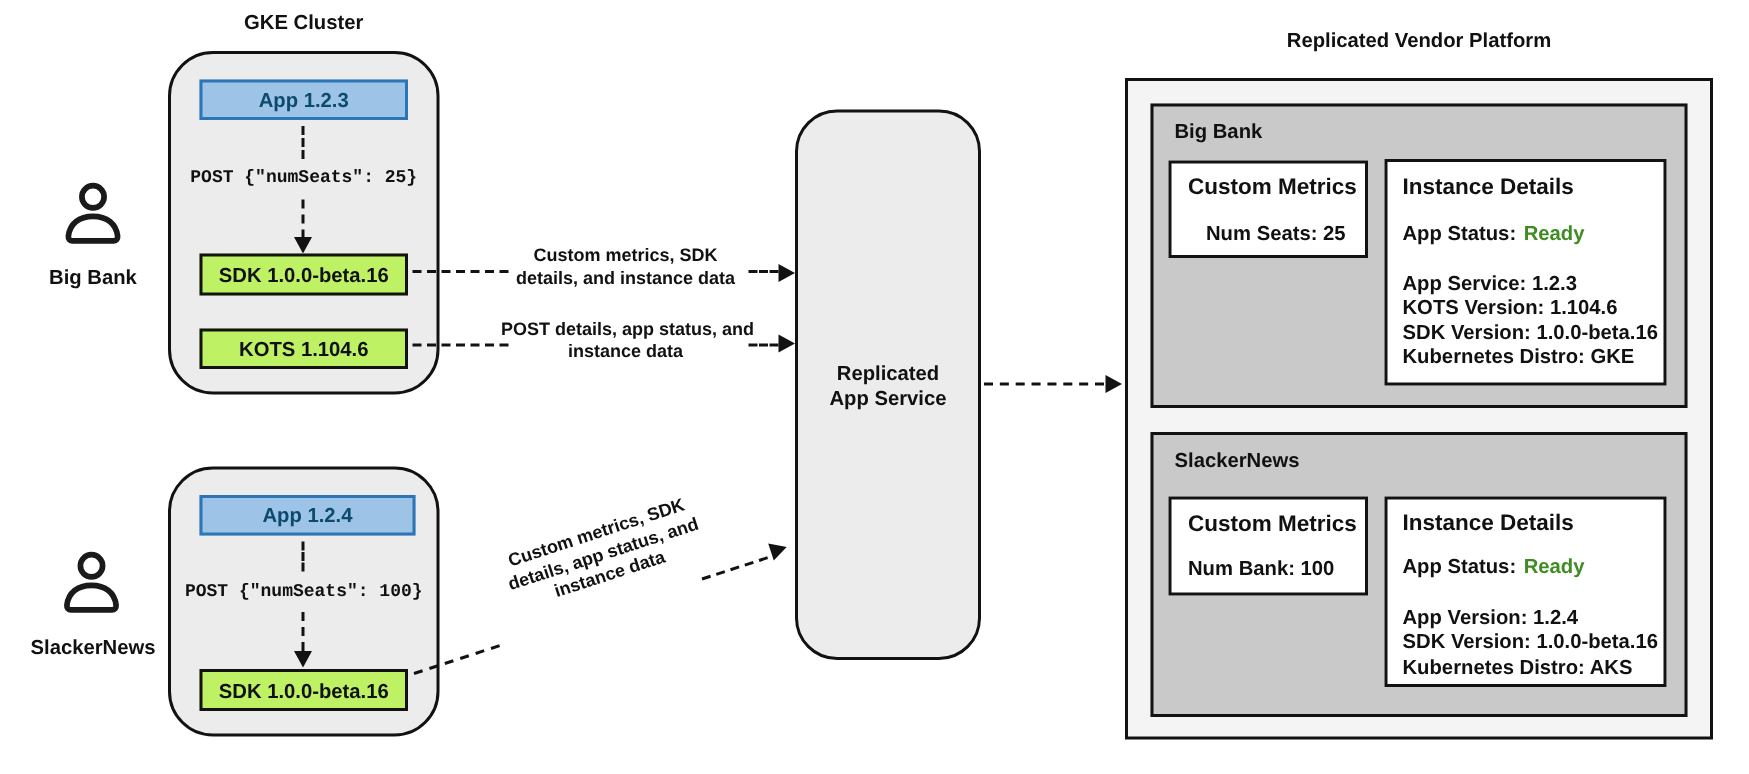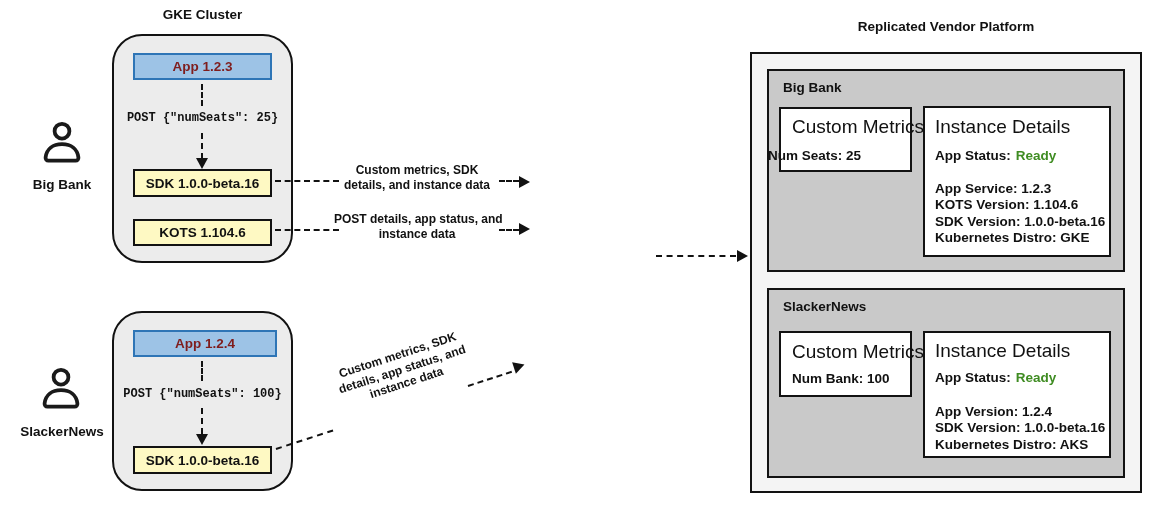--- a/index.html
+++ b/index.html
@@ -13,7 +13,7 @@
   .cluster { background:#ececec; border-radius:30px; }
   .service { background:#ececec; border-radius:28px; display:flex; align-items:center; justify-content:center; text-align:center; font-weight:bold; font-size:13.5px; line-height:17px; }
   .node { background:#fef9c3; border:2px solid #121212; display:flex; align-items:center; justify-content:center; font-weight:bold; font-size:13.5px; }
-  .appnode { background:#9dc3e6; border:2px solid #2e75b6; color:#7f1d1d; }
+  .appnode { background:#9dc3e6; border:2px solid #2e75b6; color:#0c4a6e; }
   .title { position:absolute; font-weight:bold; font-size:13.5px; text-align:center; }
   .postlbl { position:absolute; font-family:"Liberation Mono", monospace; font-weight:bold; font-size:12px; text-align:center; white-space:nowrap; }
   .flowlbl { position:absolute; font-weight:bold; font-size:12px; line-height:15px; text-align:center; }

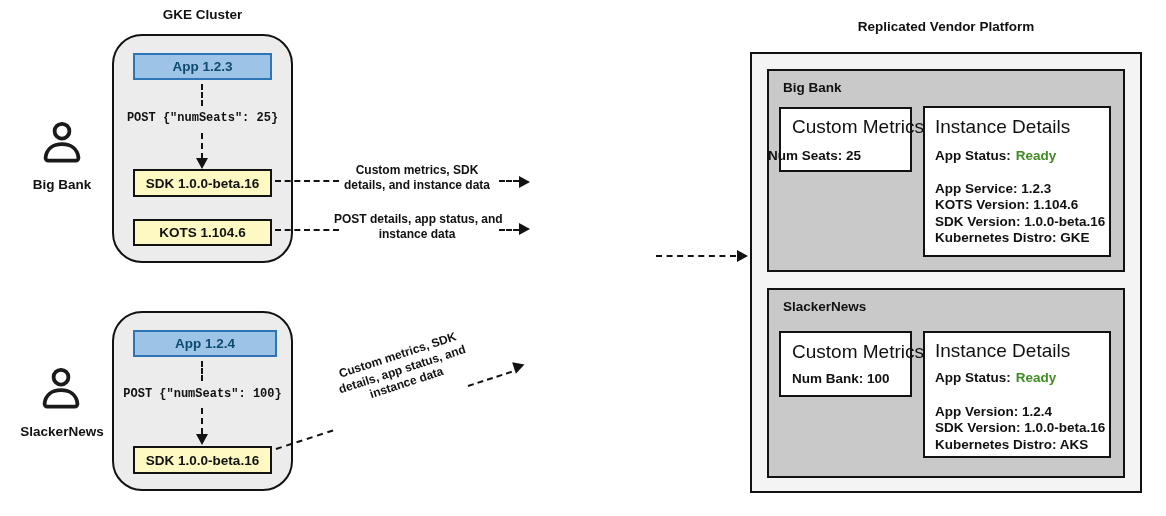--- a/index.html
+++ b/index.html
@@ -27,7 +27,7 @@
   .panel { background:#c9c9c9; }
   .panel-name { position:absolute; font-weight:bold; font-size:13.5px; }
   .card { background:#ffffff; border:2.5px solid #121212; position:absolute; }
-  .card-title { position:absolute; font-weight:normal; font-size:19px; }
+  .card-title { position:absolute; font-weight:bold; font-size:15px; }
   .card-line { position:absolute; font-weight:bold; font-size:13.5px; white-space:nowrap; }
   .detail-lines { position:absolute; font-weight:bold; font-size:13.5px; line-height:16.3px; white-space:nowrap; }
   .status-value { color:#3f8c22; margin-left:5px; }

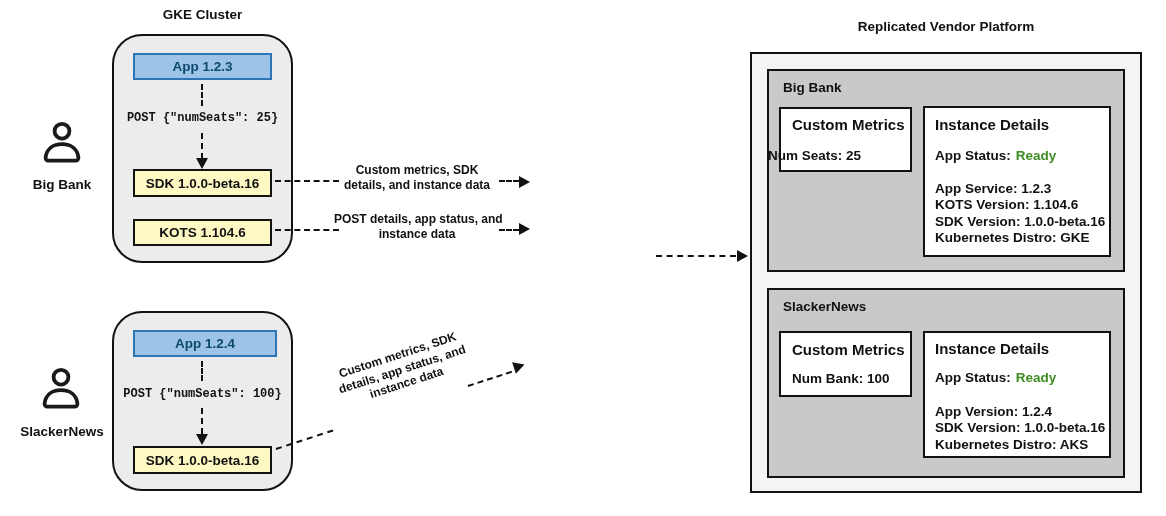--- a/index.html
+++ b/index.html
@@ -111,7 +111,7 @@
 
   <div class="card" style="left:779px; top:107px; width:133px; height:65px;"></div>
   <div class="card-title" style="left:792px; top:116px;">Custom Metrics</div>
-  <div class="card-line" style="left:752px; top:148px;padding-left:16px;">Num Seats: 25</div>
+  <div class="card-line" style="left:788px; top:148px;padding-left:16px;">Num Seats: 25</div>
 
   <div class="card" style="left:923px; top:106px; width:188px; height:151px;"></div>
   <div class="card-title" style="left:935px; top:116px;">Instance Details</div>

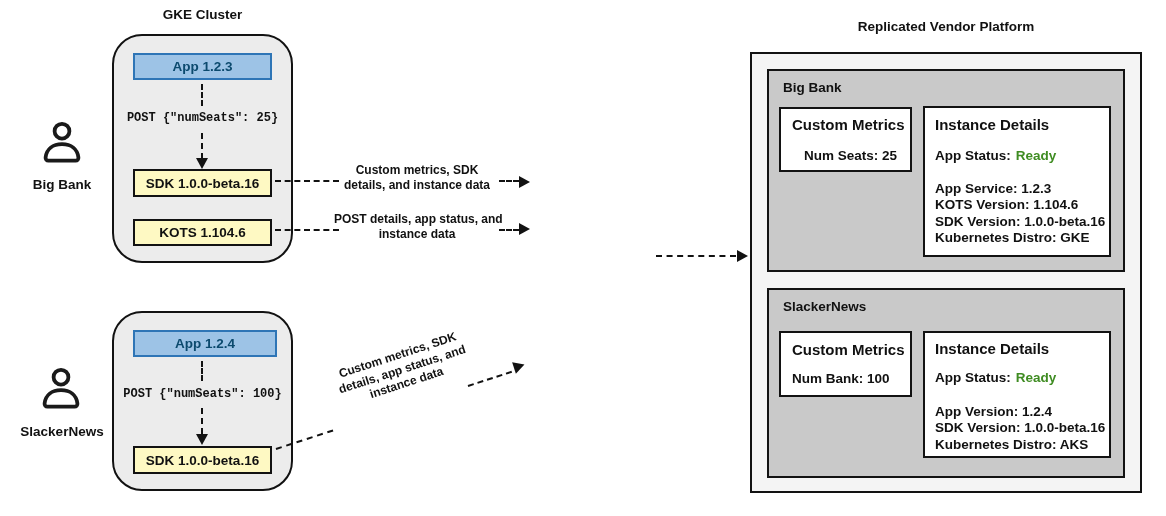--- a/index.html
+++ b/index.html
@@ -12,7 +12,7 @@
   .box { position:absolute; border:2.5px solid #121212; }
   .cluster { background:#ececec; border-radius:30px; }
   .service { background:#ececec; border-radius:28px; display:flex; align-items:center; justify-content:center; text-align:center; font-weight:bold; font-size:13.5px; line-height:17px; }
-  .node { background:#fef9c3; border:2px solid #121212; display:flex; align-items:center; justify-content:center; font-weight:bold; font-size:13.5px; }
+  .node { background:#bef264; border:2px solid #121212; display:flex; align-items:center; justify-content:center; font-weight:bold; font-size:13.5px; }
   .appnode { background:#9dc3e6; border:2px solid #2e75b6; color:#0c4a6e; }
   .title { position:absolute; font-weight:bold; font-size:13.5px; text-align:center; }
   .postlbl { position:absolute; font-family:"Liberation Mono", monospace; font-weight:bold; font-size:12px; text-align:center; white-space:nowrap; }

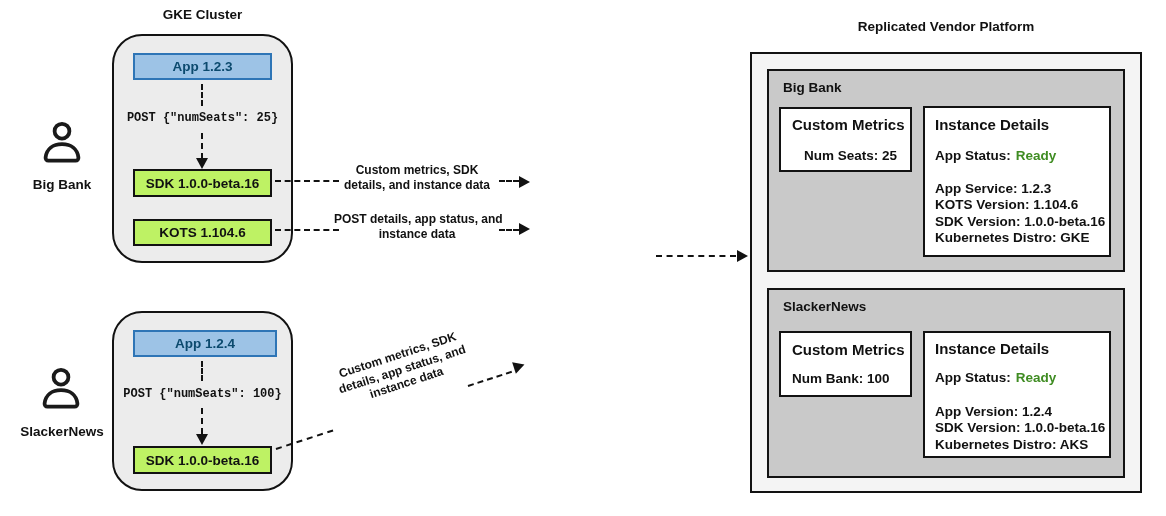--- a/index.html
+++ b/index.html
@@ -99,6 +99,12 @@
   <div class="dash-h rot" style="left:468px; top:385px; width:46px; transform:rotate(-18deg);"></div>
   <div class="ah-right rot" style="left:514px; top:362px; transform:rotate(-18deg);"></div>
 
+  <div class="box service" style="left:530px; top:73px; width:124px; height:367px;">
+    <div>
+      <div>Replicated</div>
+      <div>App Service</div>
+    </div>
+  </div>
 
   <div class="dash-h" style="left:656px; top:255px; width:80px;"></div>
   <div class="ah-right" style="left:737px; top:250px;"></div>

